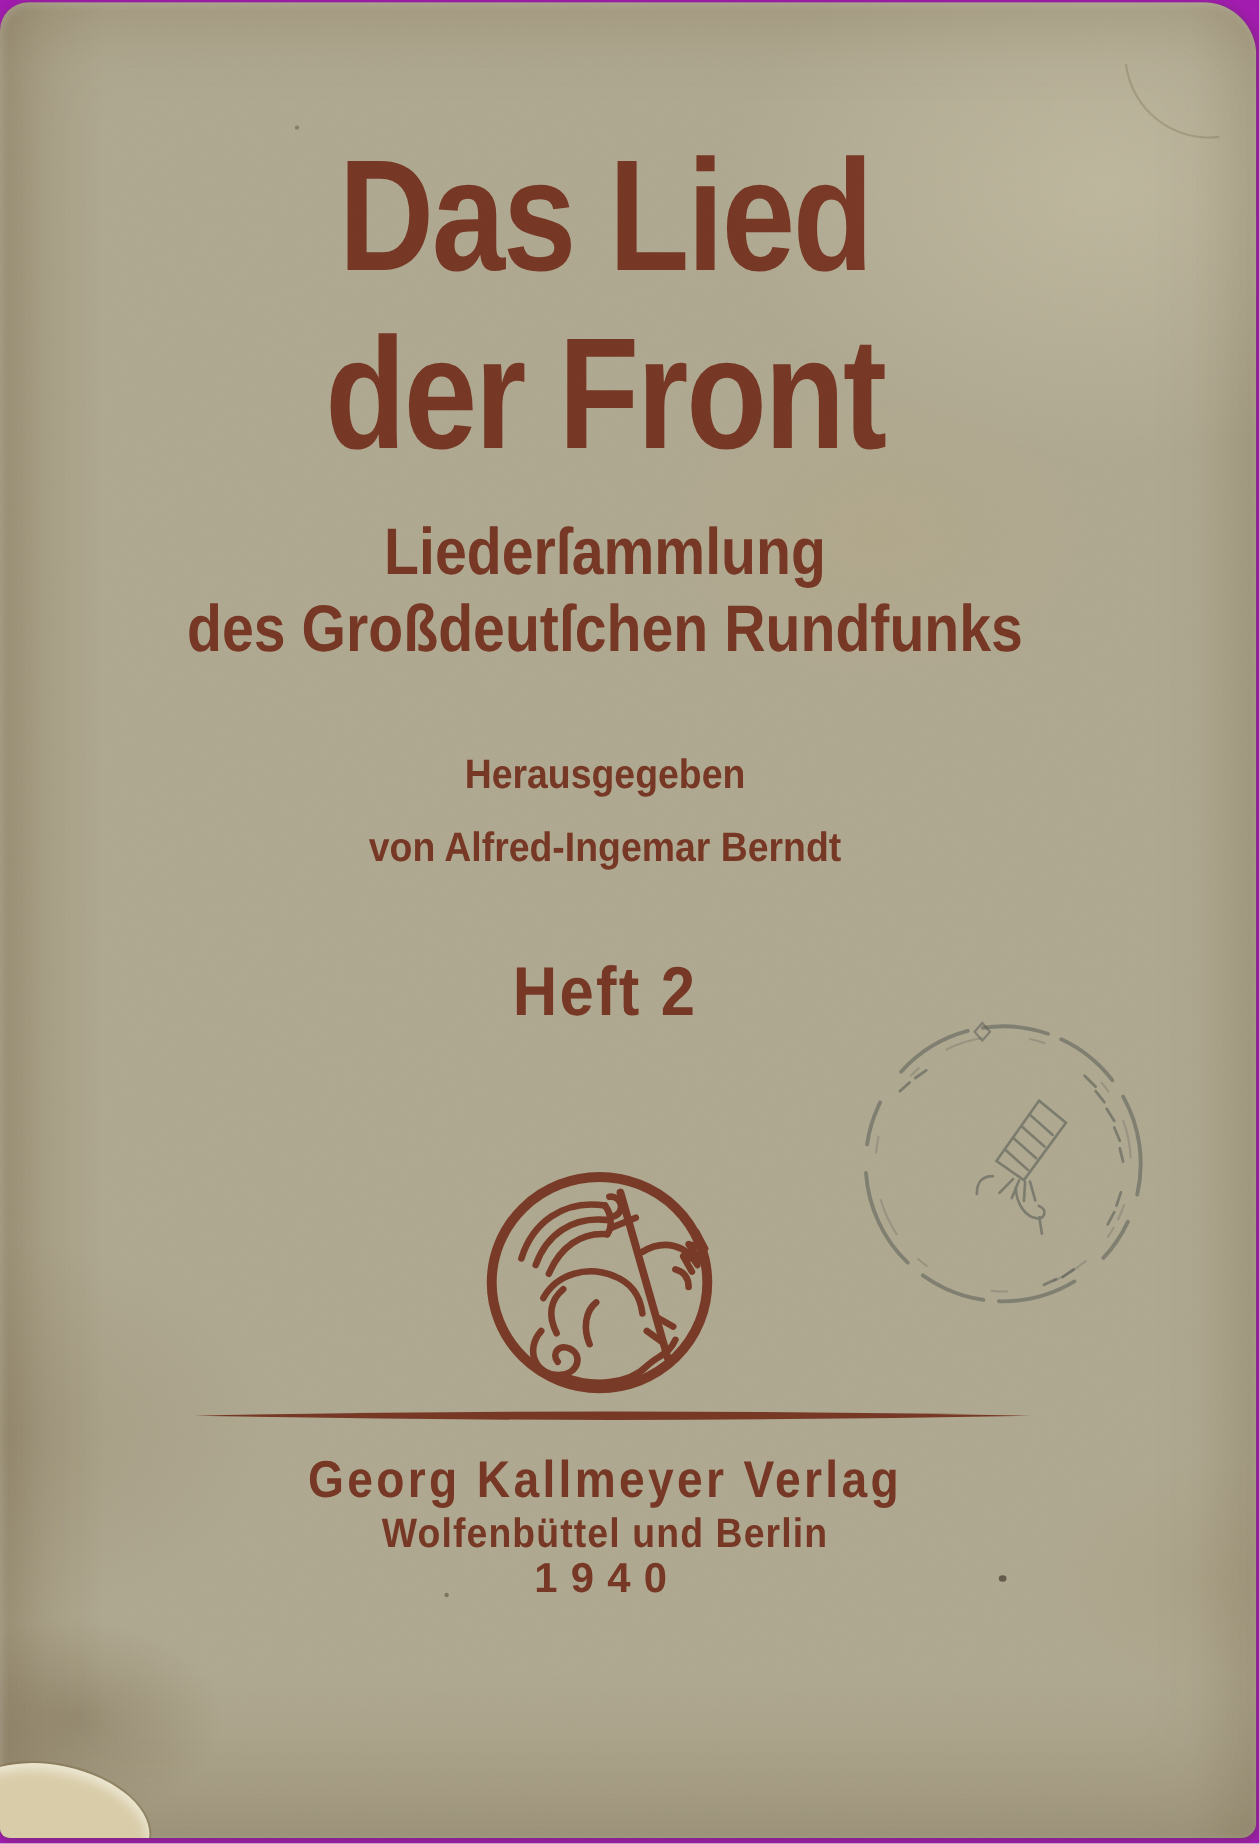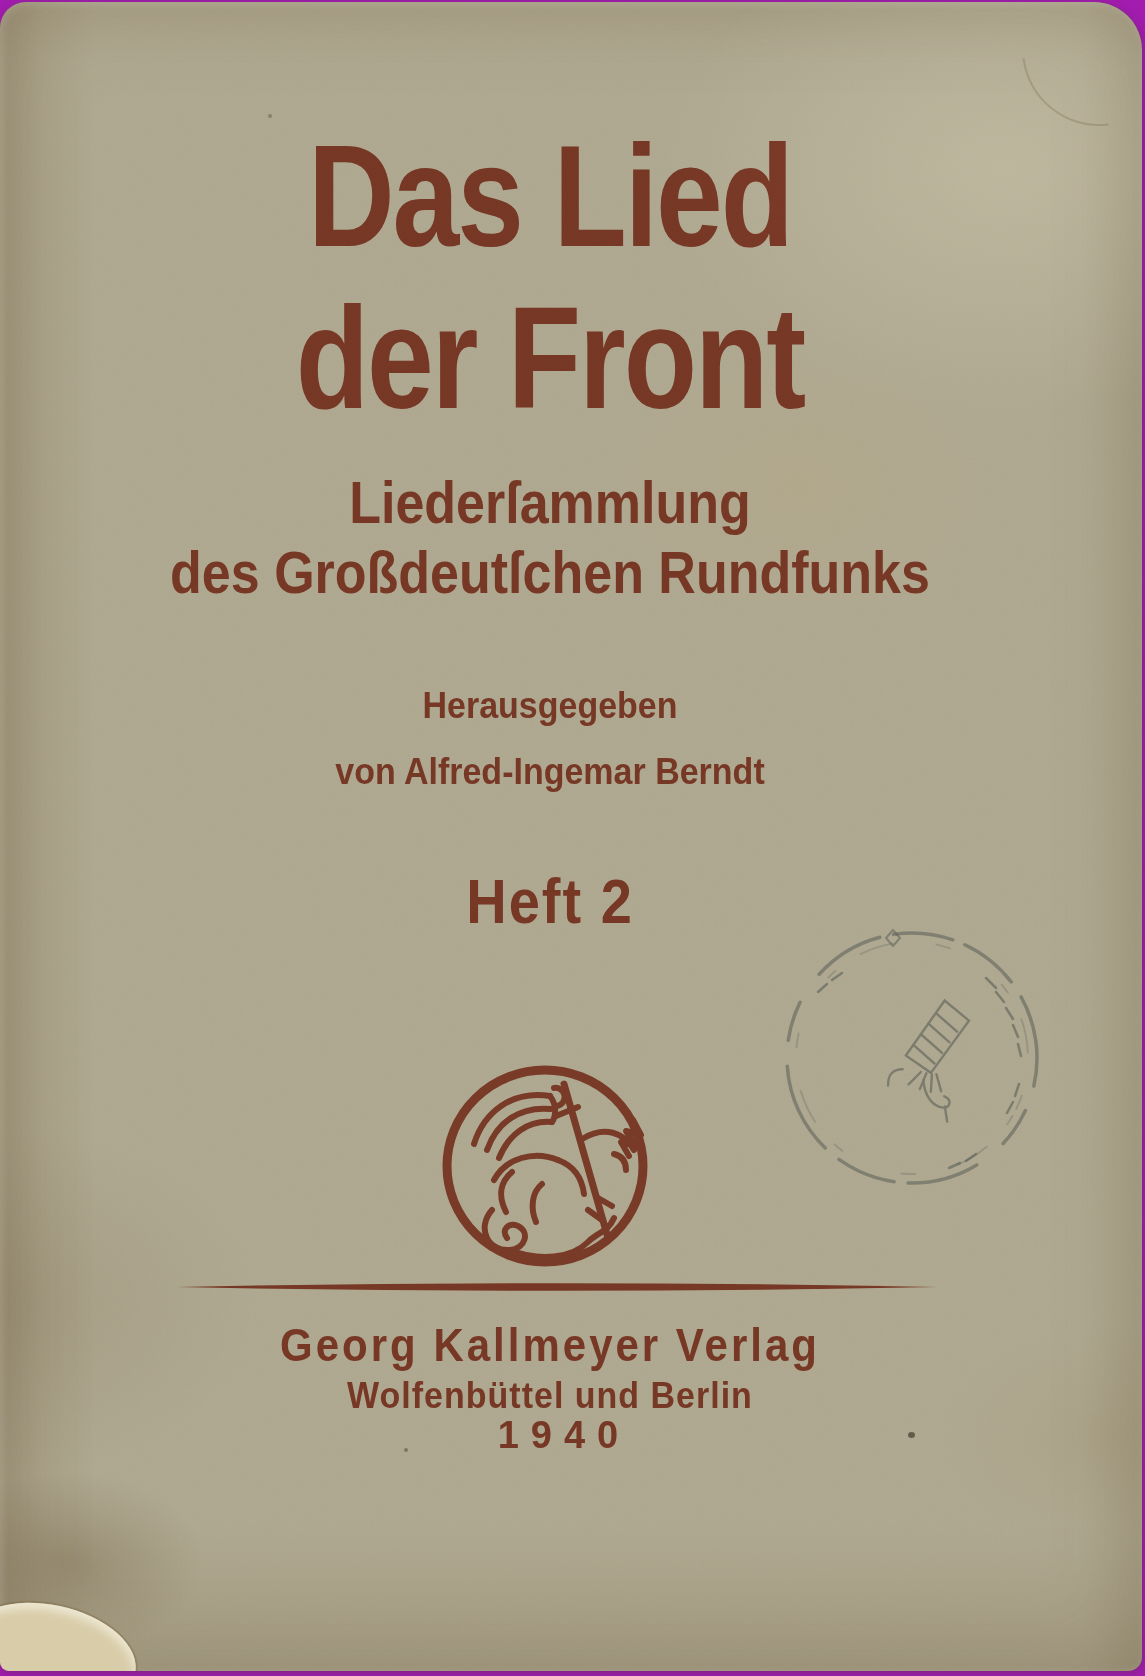--- a/index.html
+++ b/index.html
@@ -41,7 +41,7 @@
   .heft{top:868px;font-size:56px;transform:scaleY(1.12);letter-spacing:2px;}
   .pub{top:1320px;font-size:42px;transform:scaleY(1.12);letter-spacing:3px;}
   .cit{top:1374px;font-size:34px;transform:scaleY(1.10);letter-spacing:1px;}
-  .yr{top:1414px;font-size:38px;letter-spacing:12px;padding-left:14px;}
+  .yr{top:1414px;font-size:38px;letter-spacing:12px;padding-left:2px;}
   .emblem{position:absolute;left:440px;top:1060px;mix-blend-mode:multiply;opacity:.92;}
   .stamp{position:absolute;left:780px;top:924px;mix-blend-mode:multiply;opacity:.85;}
   .rule{position:absolute;left:177px;top:1279px;mix-blend-mode:multiply;opacity:.95;}

